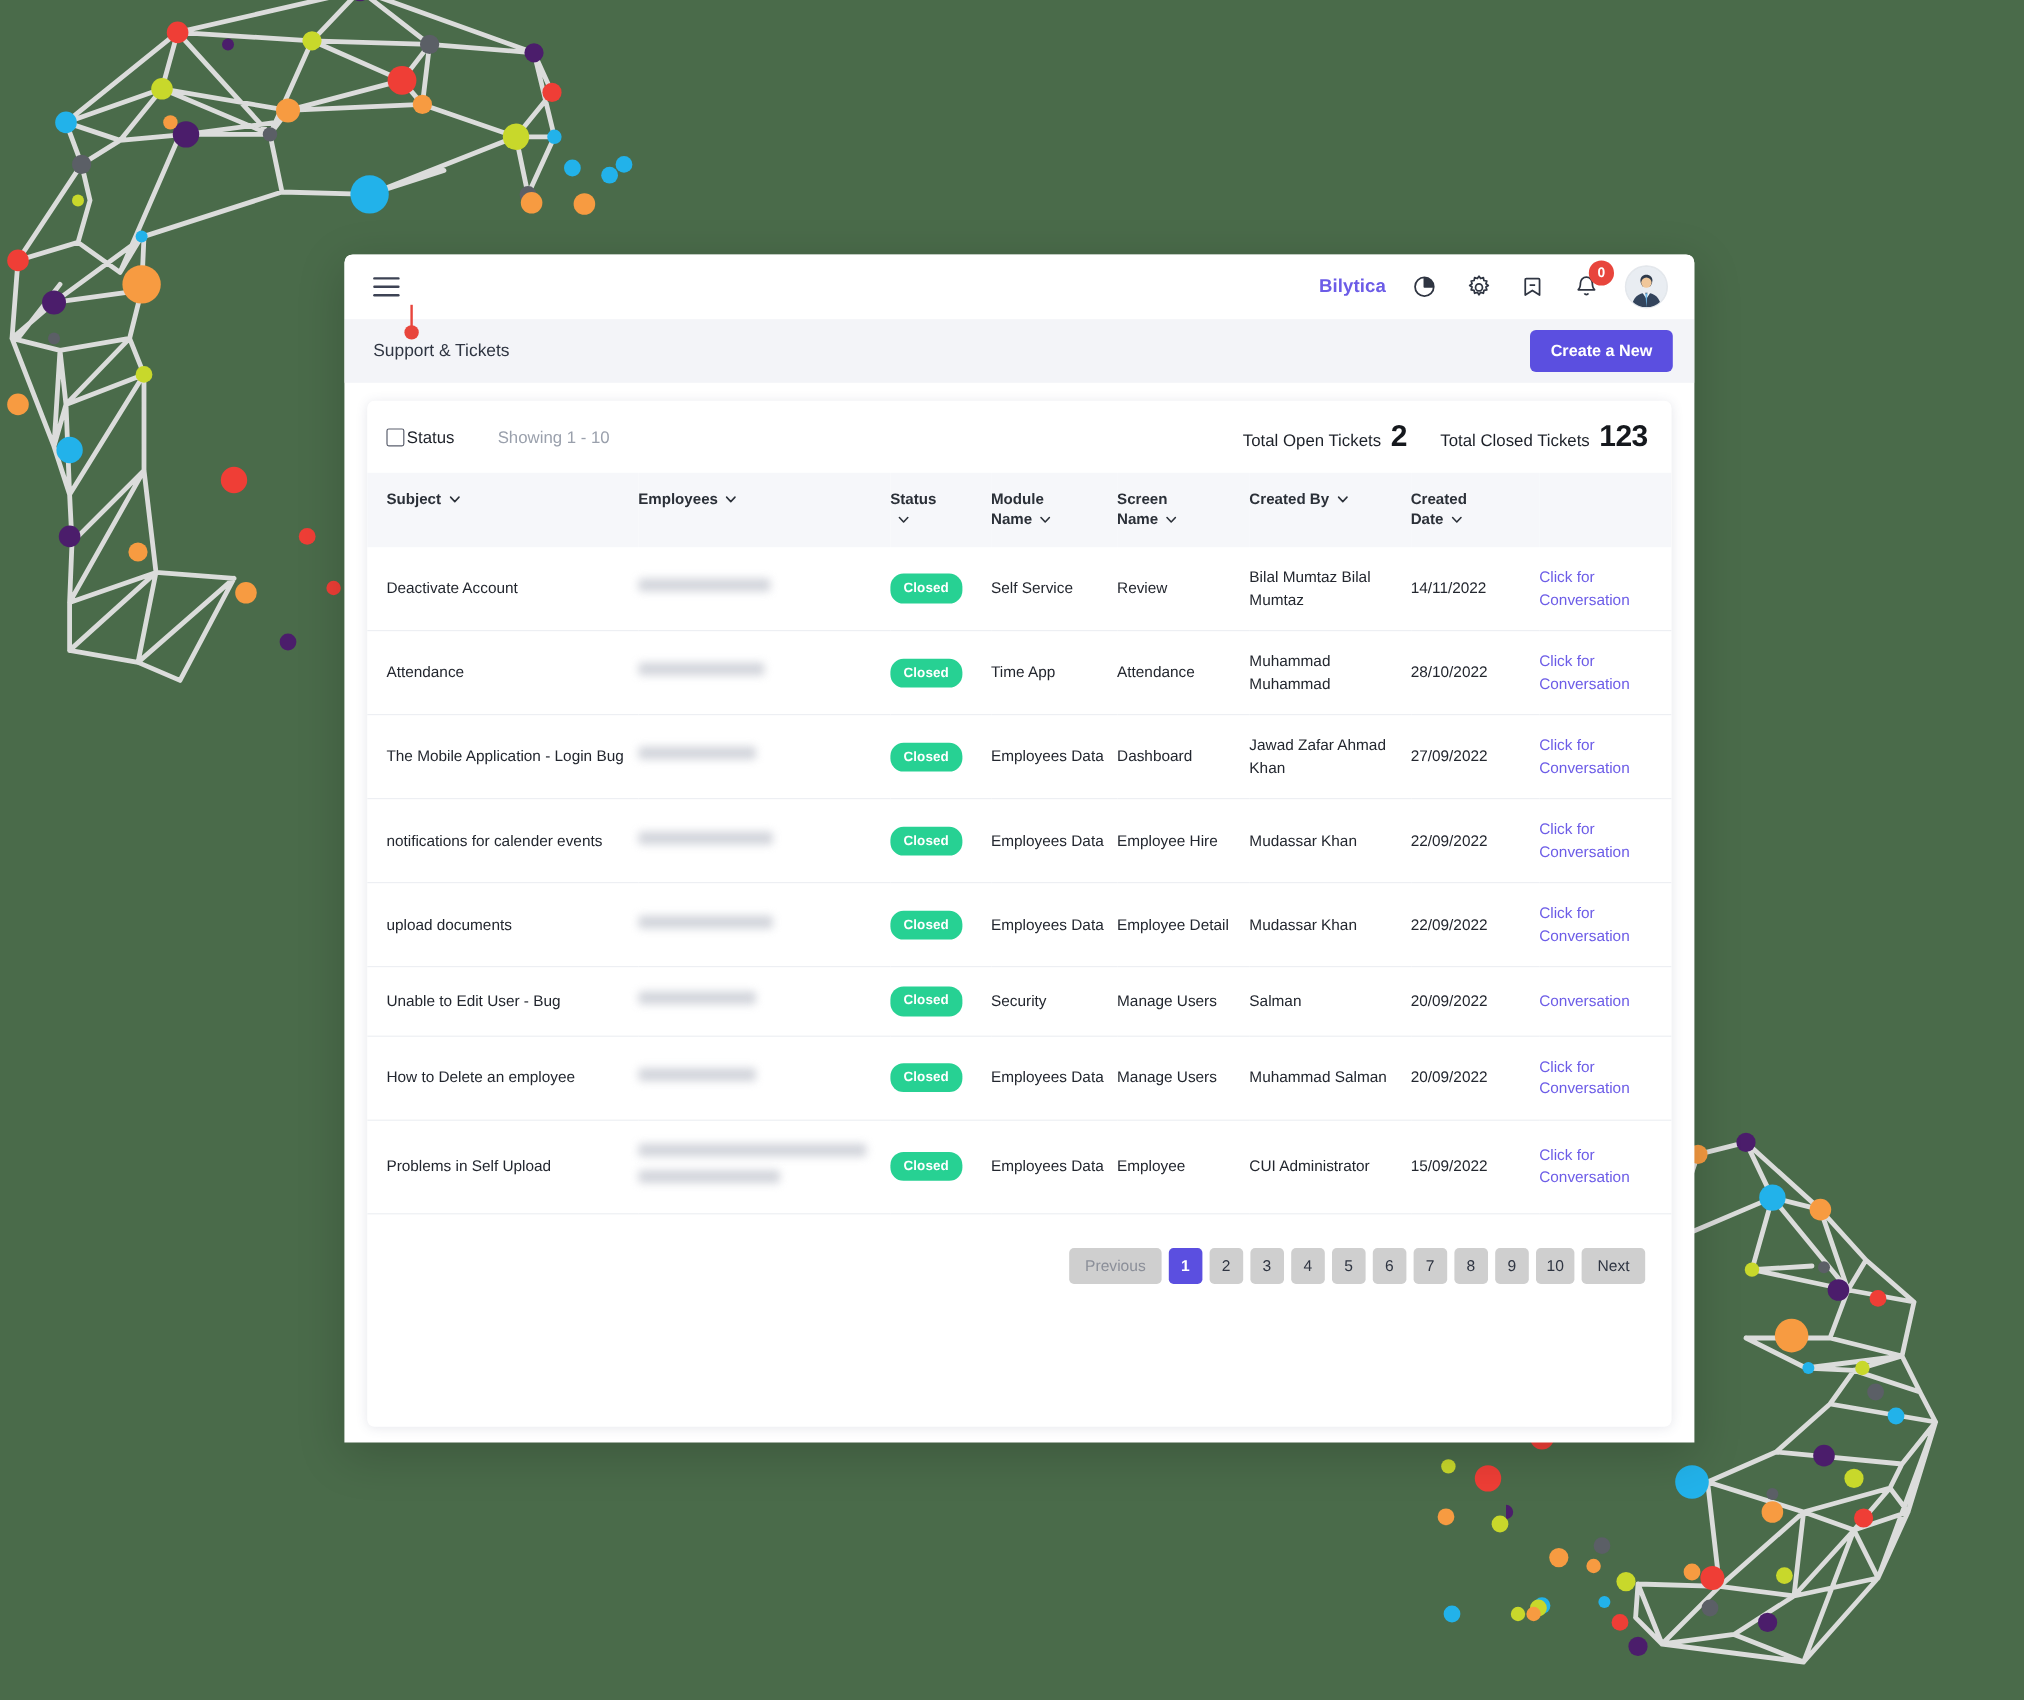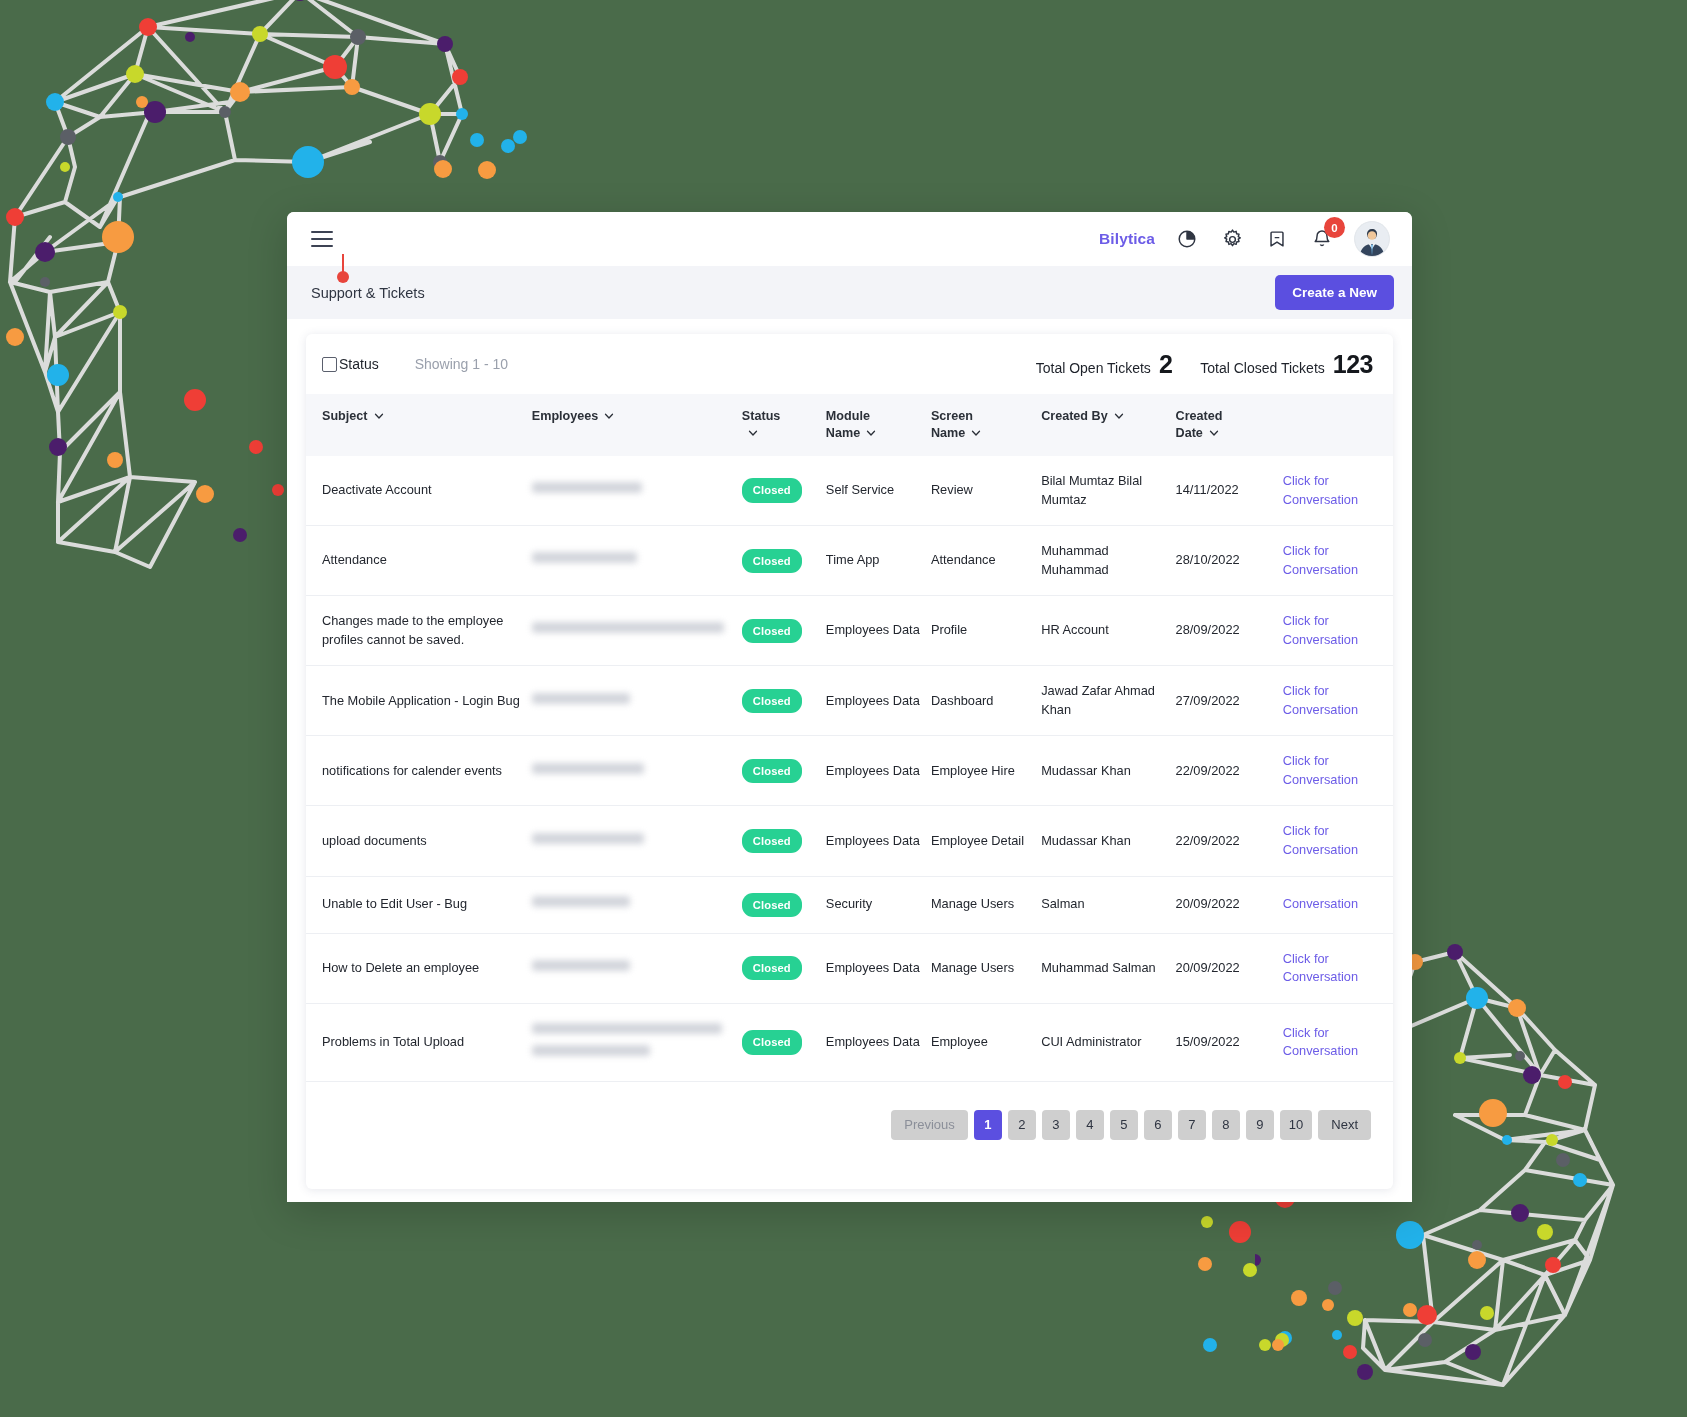--- a/index.html
+++ b/index.html
@@ -442,16 +442,6 @@
               <td><span class="conv-link">Click for Conversation</span></td>
             </tr>
             <tr>
-              <td>Changes made to the employee profiles cannot be saved.</td>
-              <td><span class="redacted" style="width:192px"></span></td>
-              <td><span class="pill-closed">Closed</span></td>
-              <td>Employees Data</td>
-              <td>Profile</td>
-              <td>HR Account</td>
-              <td>28/09/2022</td>
-              <td><span class="conv-link">Click for Conversation</span></td>
-            </tr>
-            <tr>
               <td>The Mobile Application - Login Bug</td>
               <td><span class="redacted" style="width:98px"></span></td>
               <td><span class="pill-closed">Closed</span></td>

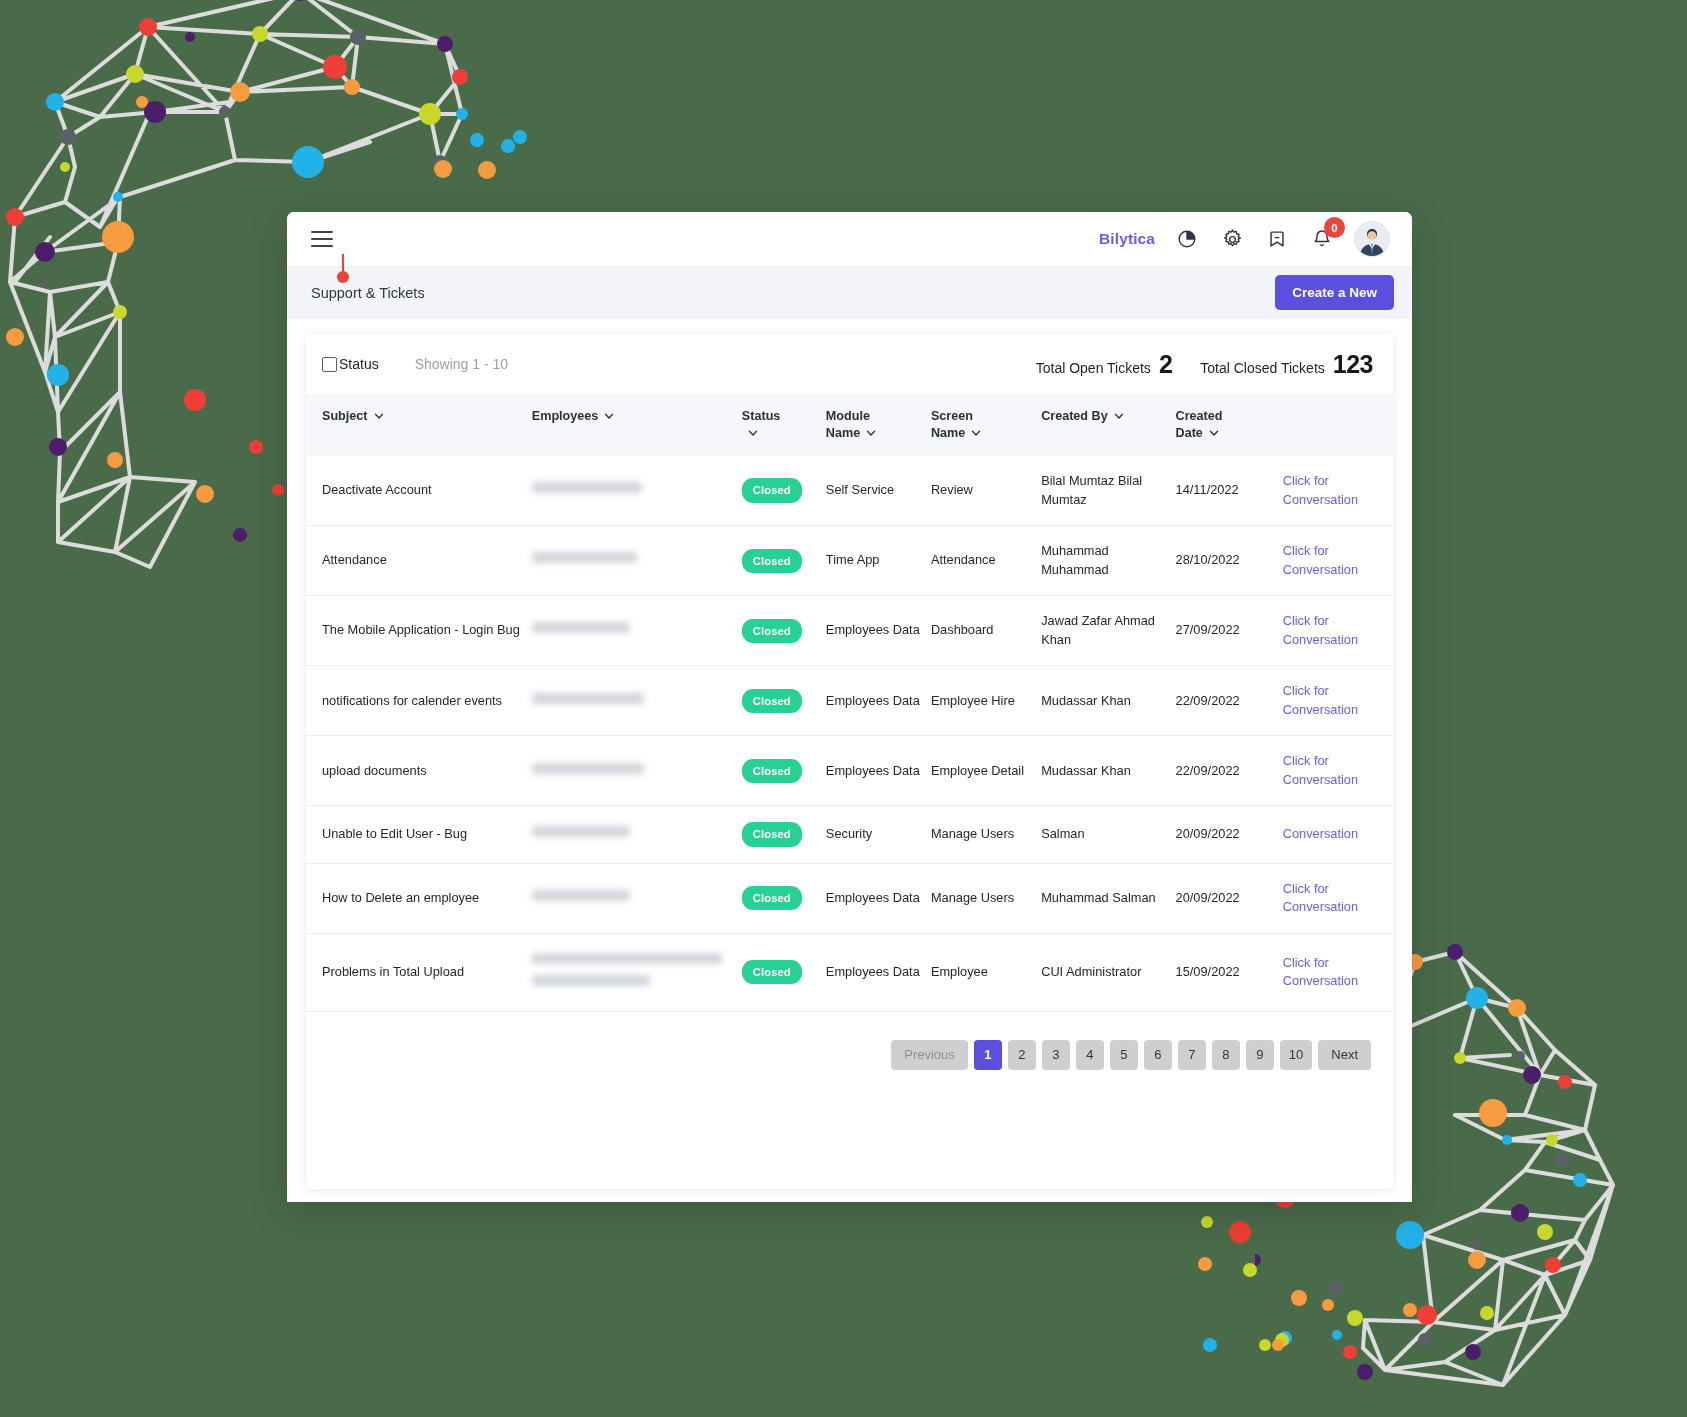--- a/index.html
+++ b/index.html
@@ -492,7 +492,7 @@
               <td><span class="conv-link">Click for Conversation</span></td>
             </tr>
             <tr>
-              <td>Problems in Total Upload</td>
+              <td>Problems in Self Upload</td>
               <td><span class="redacted" style="width:190px"></span><br><span class="redacted" style="width:118px"></span></td>
               <td><span class="pill-closed">Closed</span></td>
               <td>Employees Data</td>

